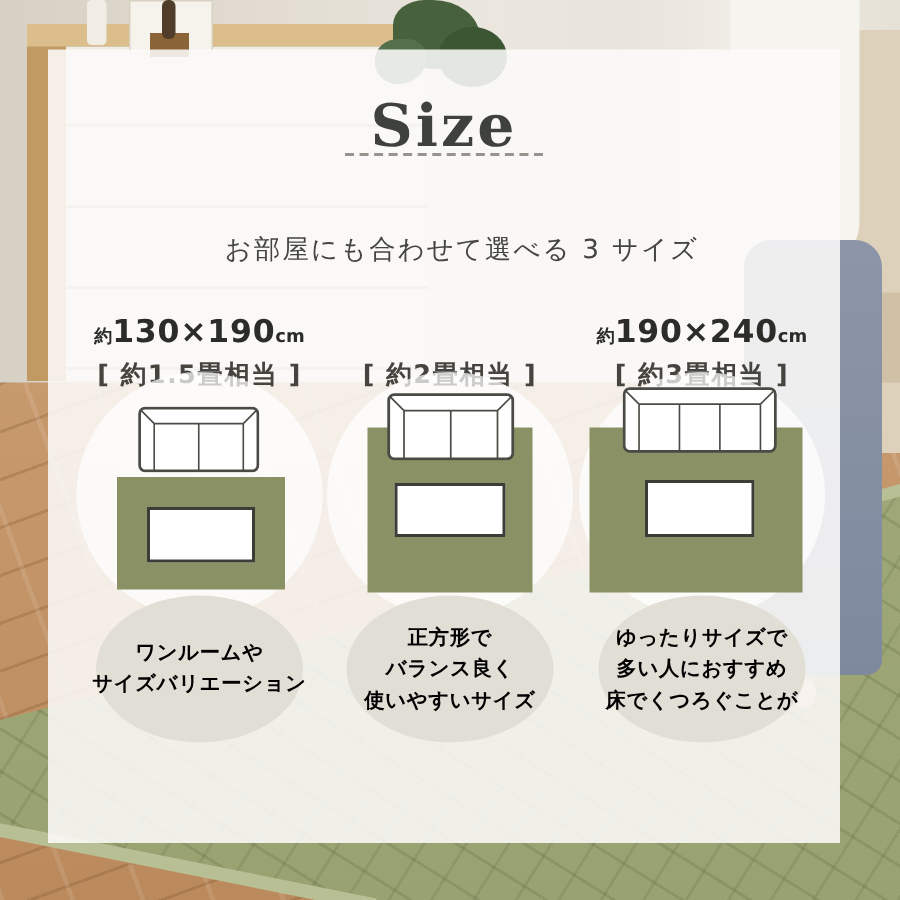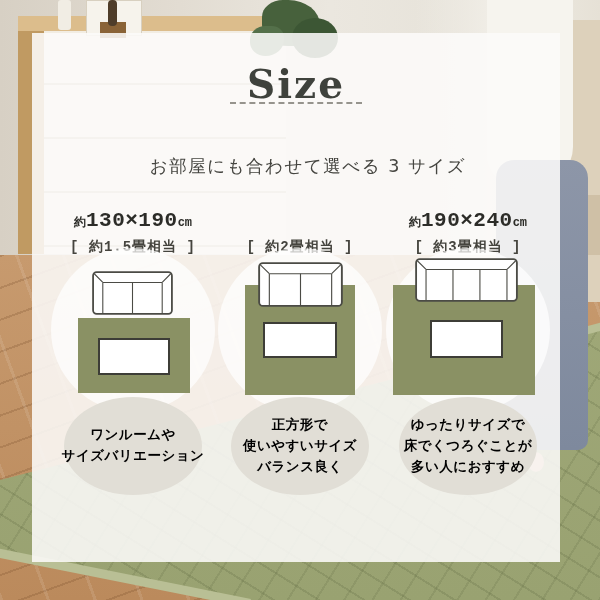--- a/index.html
+++ b/index.html
@@ -60,7 +60,7 @@
   .tagline{top:121px;left:0;width:100%;text-align:center;font-size:17.5px;
     letter-spacing:1.5px;color:#454540;margin-left:12px;}
 
-  .col{position:absolute;top:0;width:176px;height:100%;font-family:Liberation Mono, monospace;}
+  .col{position:absolute;top:0;width:176px;height:100%;}
   .col1{left:13px;} .col2{left:180px;} .col3{left:348px;}
   .size-label{top:176px;left:0;width:100%;text-align:center;color:#2c2c28;font-weight:bold;}
   .size-label .pre{font-size:12px;}

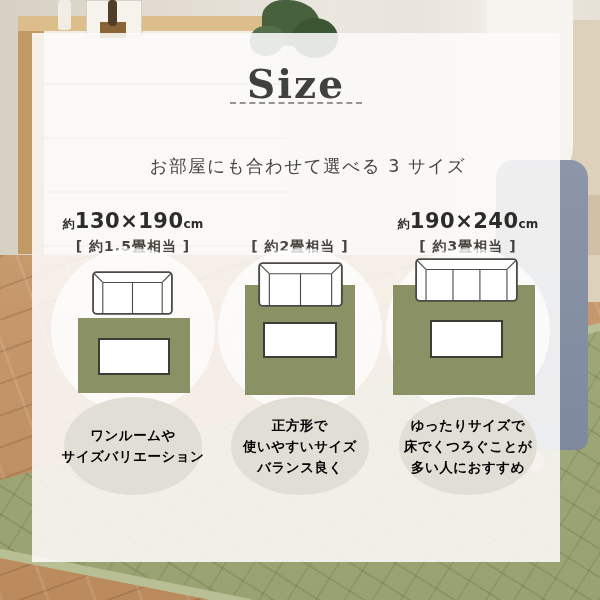--- a/index.html
+++ b/index.html
@@ -66,7 +66,7 @@
   .size-label .pre{font-size:12px;}
   .size-label .dims{font-size:21px;letter-spacing:0.5px;}
   .size-label .unit{font-size:12px;}
-  .tatami{top:205px;left:0;width:100%;text-align:center;font-size:14px;
+  .tatami{top:205px;left:0;width:100%;text-align:center;font-size:17px;
     letter-spacing:1px;color:#45443e;font-weight:bold;}
   .halo{left:6px;top:215px;width:164px;height:164px;border-radius:50%;
     background:rgba(255,255,255,0.72);}

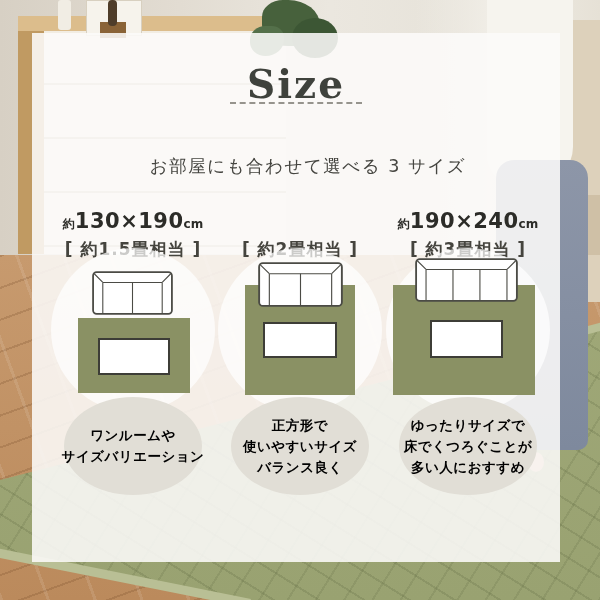--- a/index.html
+++ b/index.html
@@ -165,8 +165,8 @@
       </svg>
       <div class="abs bubble">
         <span>正方形で</span>
+        <span>バランス良く</span>
         <span>使いやすいサイズ</span>
-        <span>バランス良く</span>
       </div>
     </div>
 

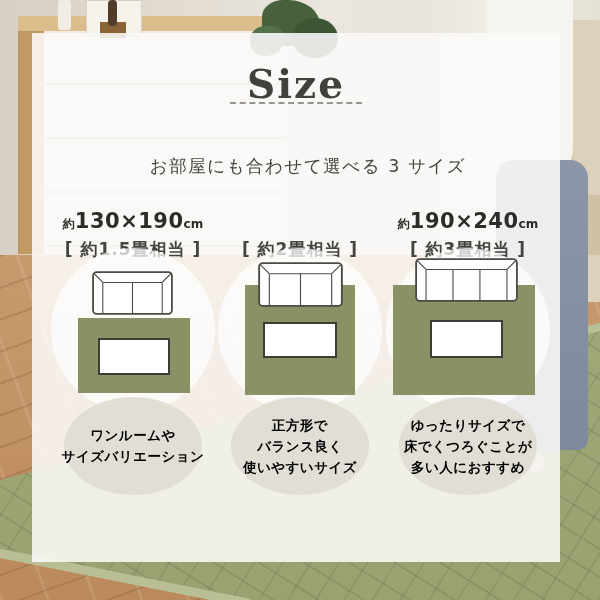--- a/index.html
+++ b/index.html
@@ -189,8 +189,8 @@
       </svg>
       <div class="abs bubble">
         <span>ゆったりサイズで</span>
+        <span>多い人におすすめ</span>
         <span>床でくつろぐことが</span>
-        <span>多い人におすすめ</span>
       </div>
     </div>
   </div>

